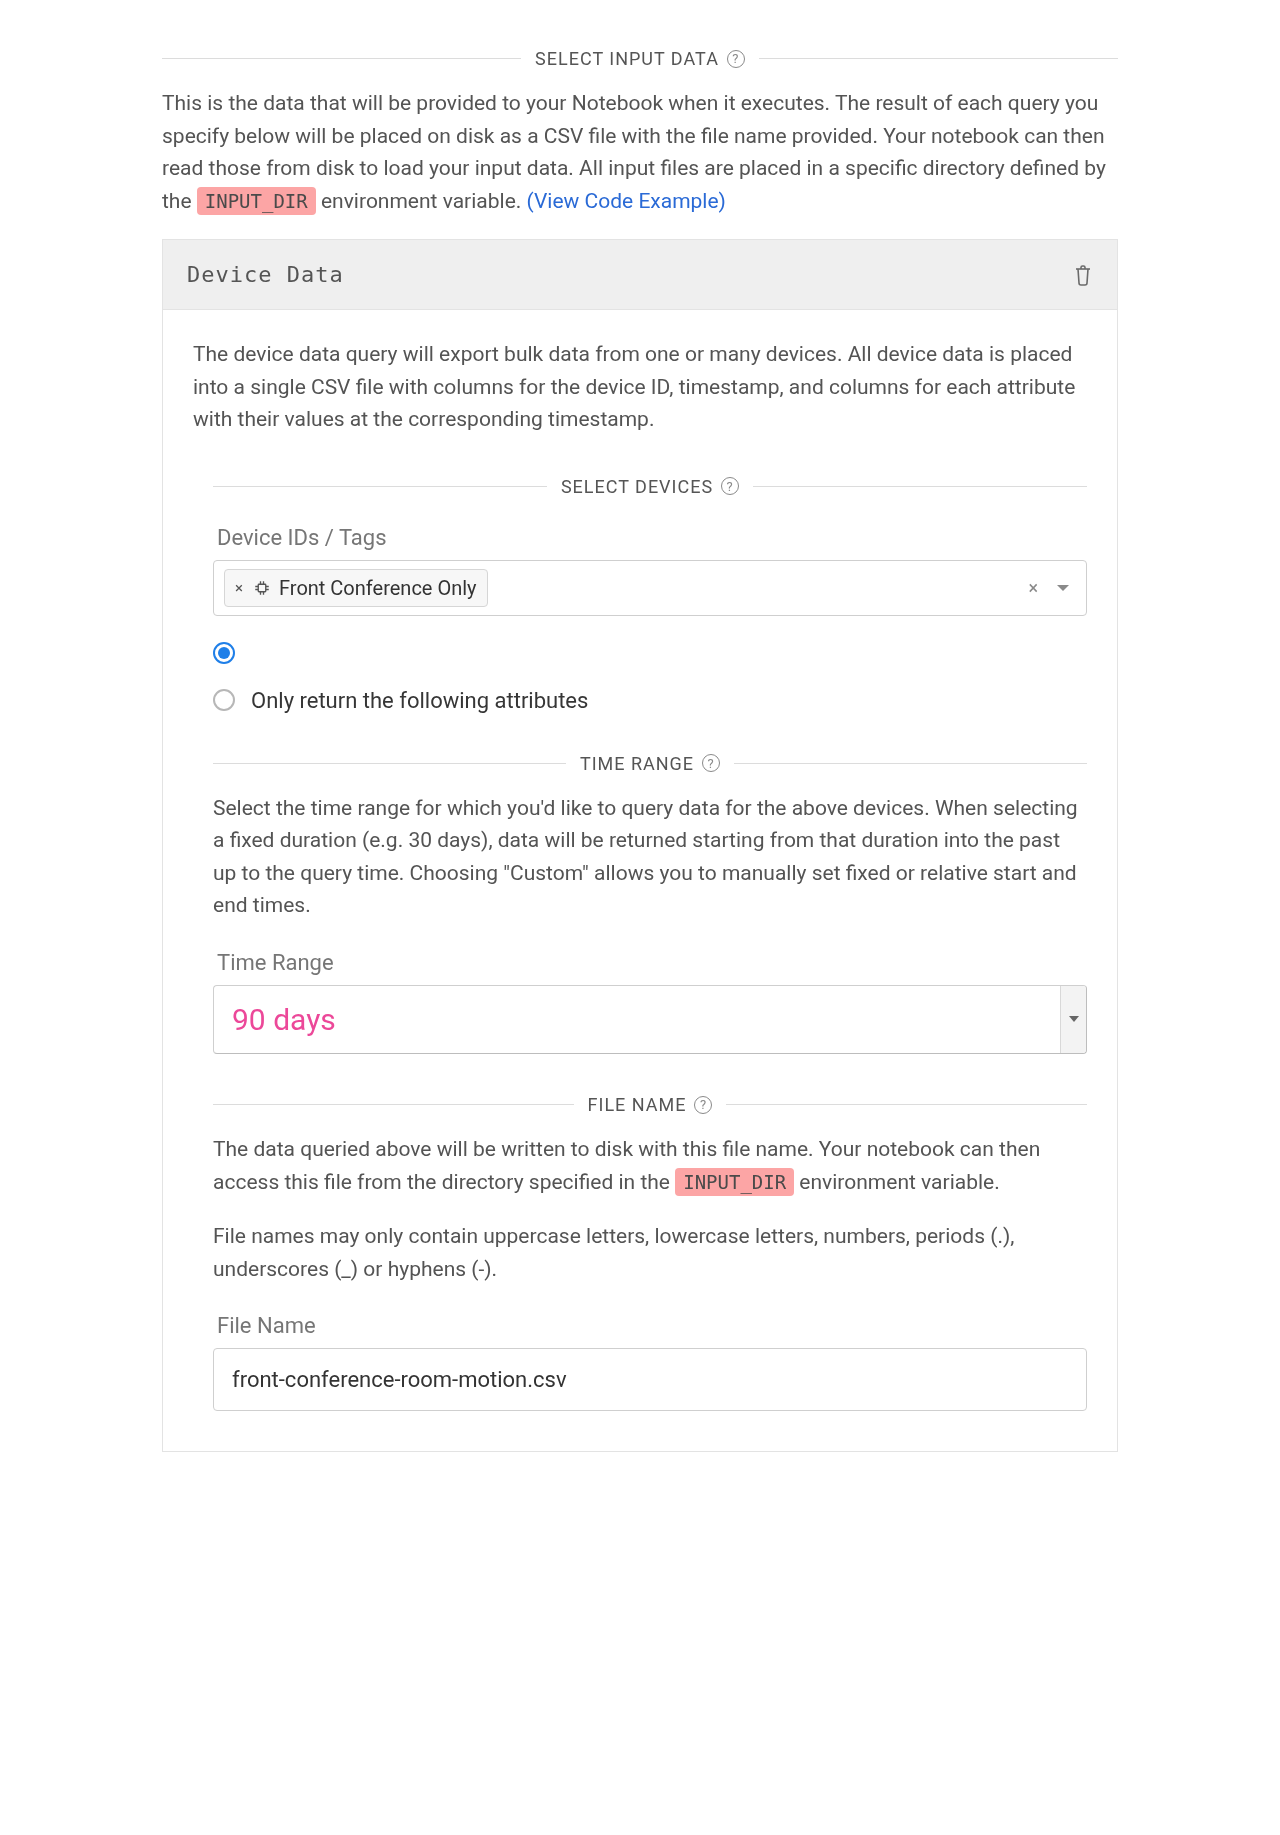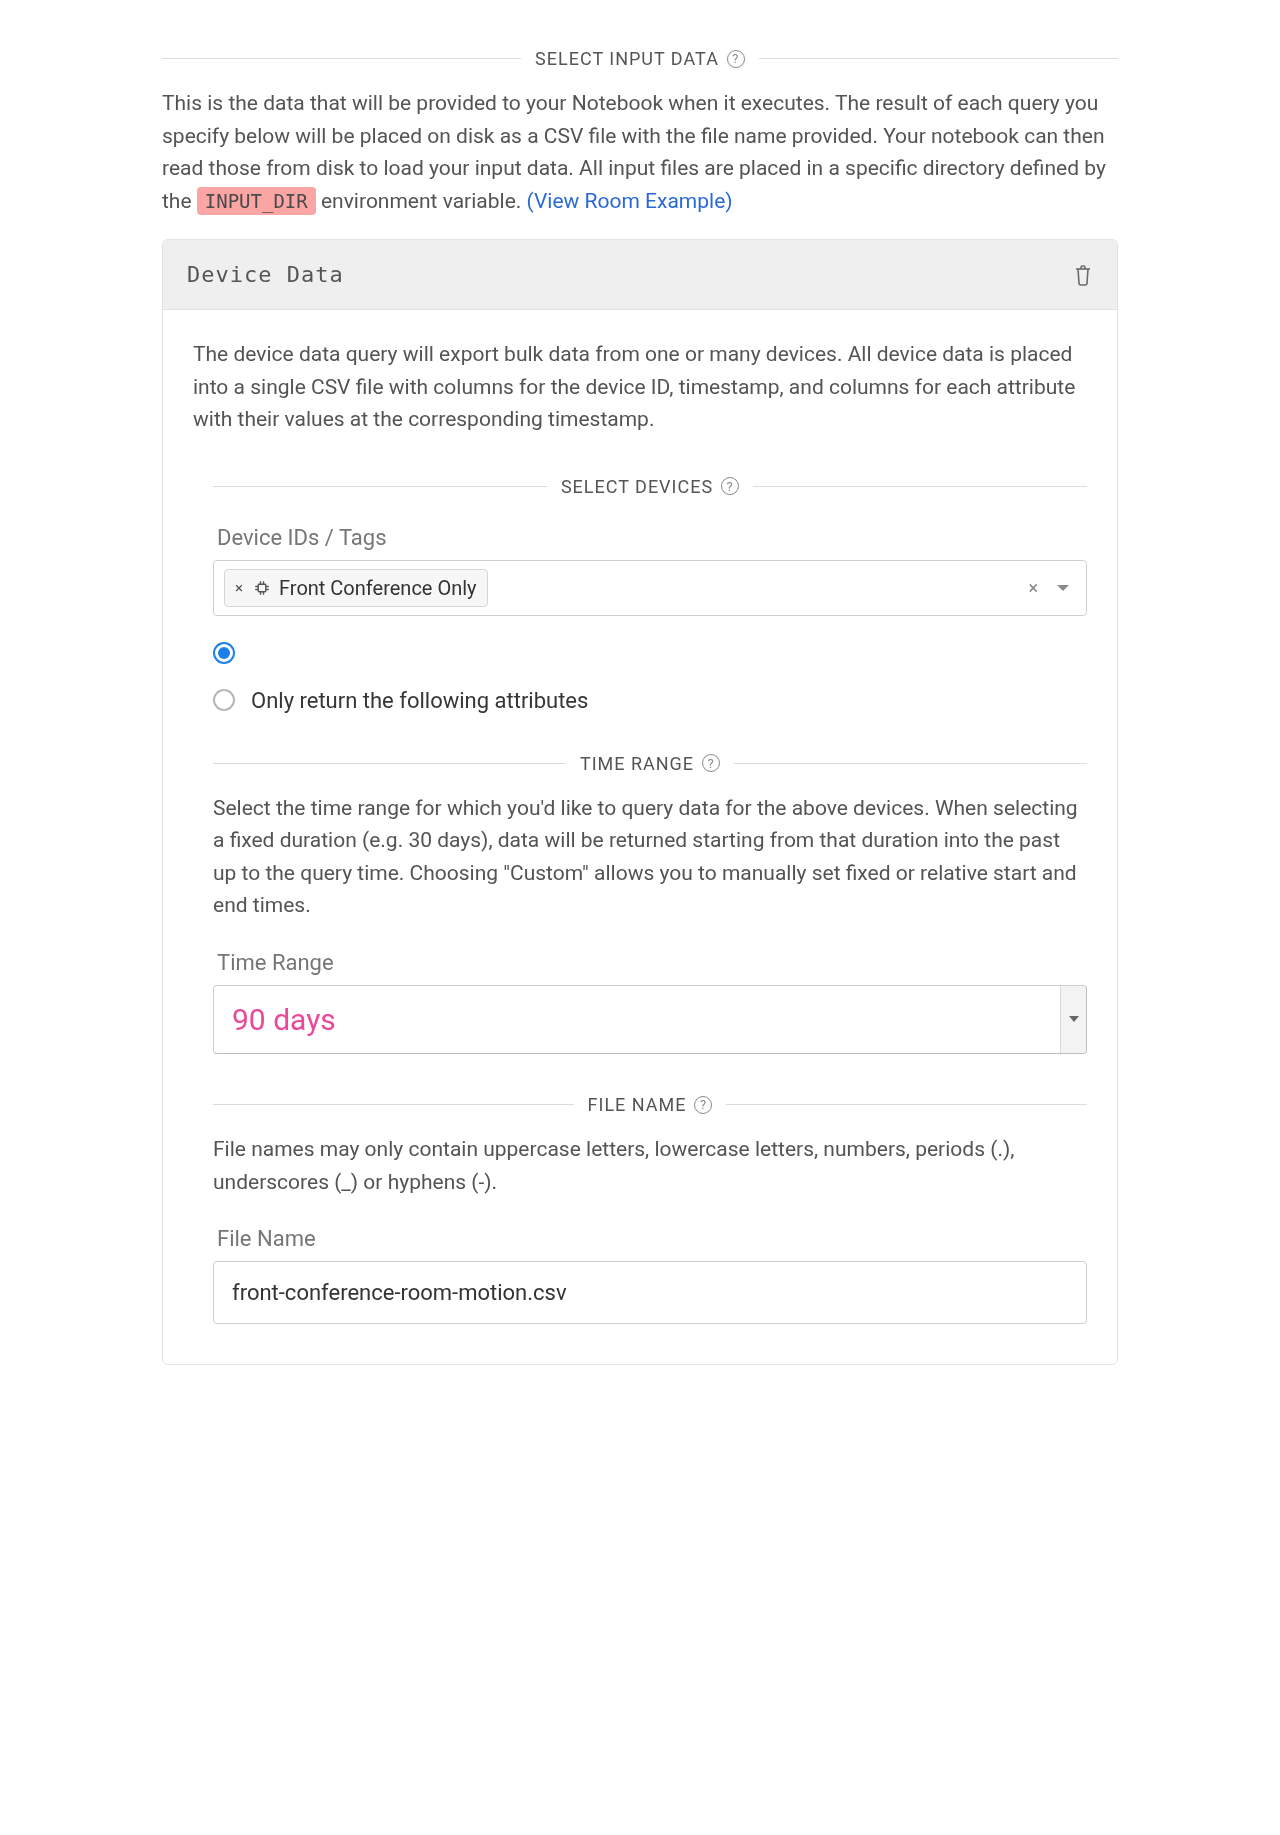--- a/index.html
+++ b/index.html
@@ -223,7 +223,7 @@
     <span>This is the data that will be provided to your Notebook when it executes. The result of each query you specify below will be placed on disk as a CSV file with the file name provided. Your notebook can then read those from disk to load your input data. All input files are placed in a specific directory defined by the </span>
     <code class="inline">INPUT_DIR</code>
     <span> environment variable. </span>
-    <a class="link">(View Room Example)</a>
+    <a class="link">(View Code Example)</a>
   </div>
 
   <div class="panel">

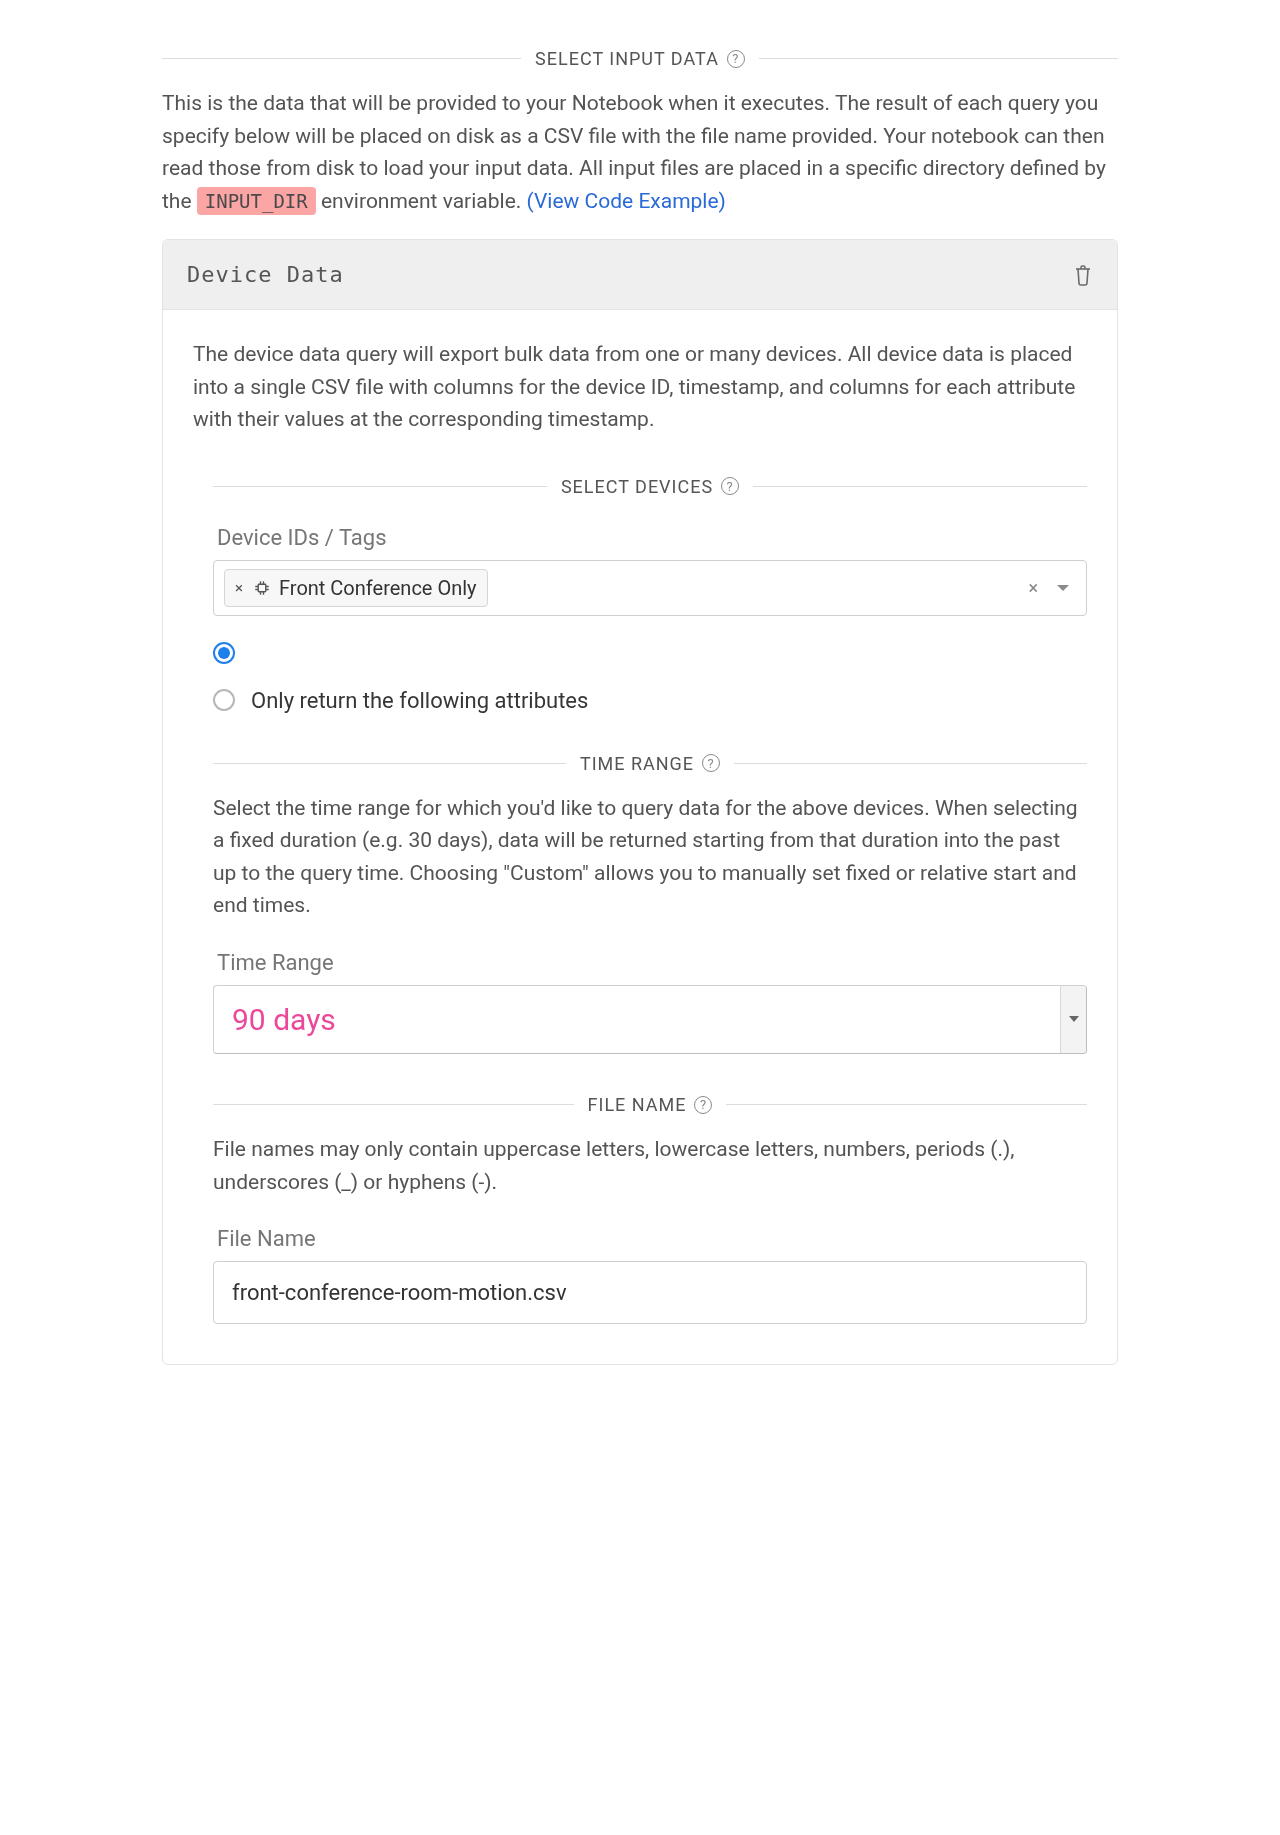--- a/index.html
+++ b/index.html
@@ -67,7 +67,7 @@
   }
   .panel {
     border: 1px solid #e3e3e3;
-    border-radius: 6px;
+    border-radius: 0;
     margin-top: 8px;
   }
   .panel-header {

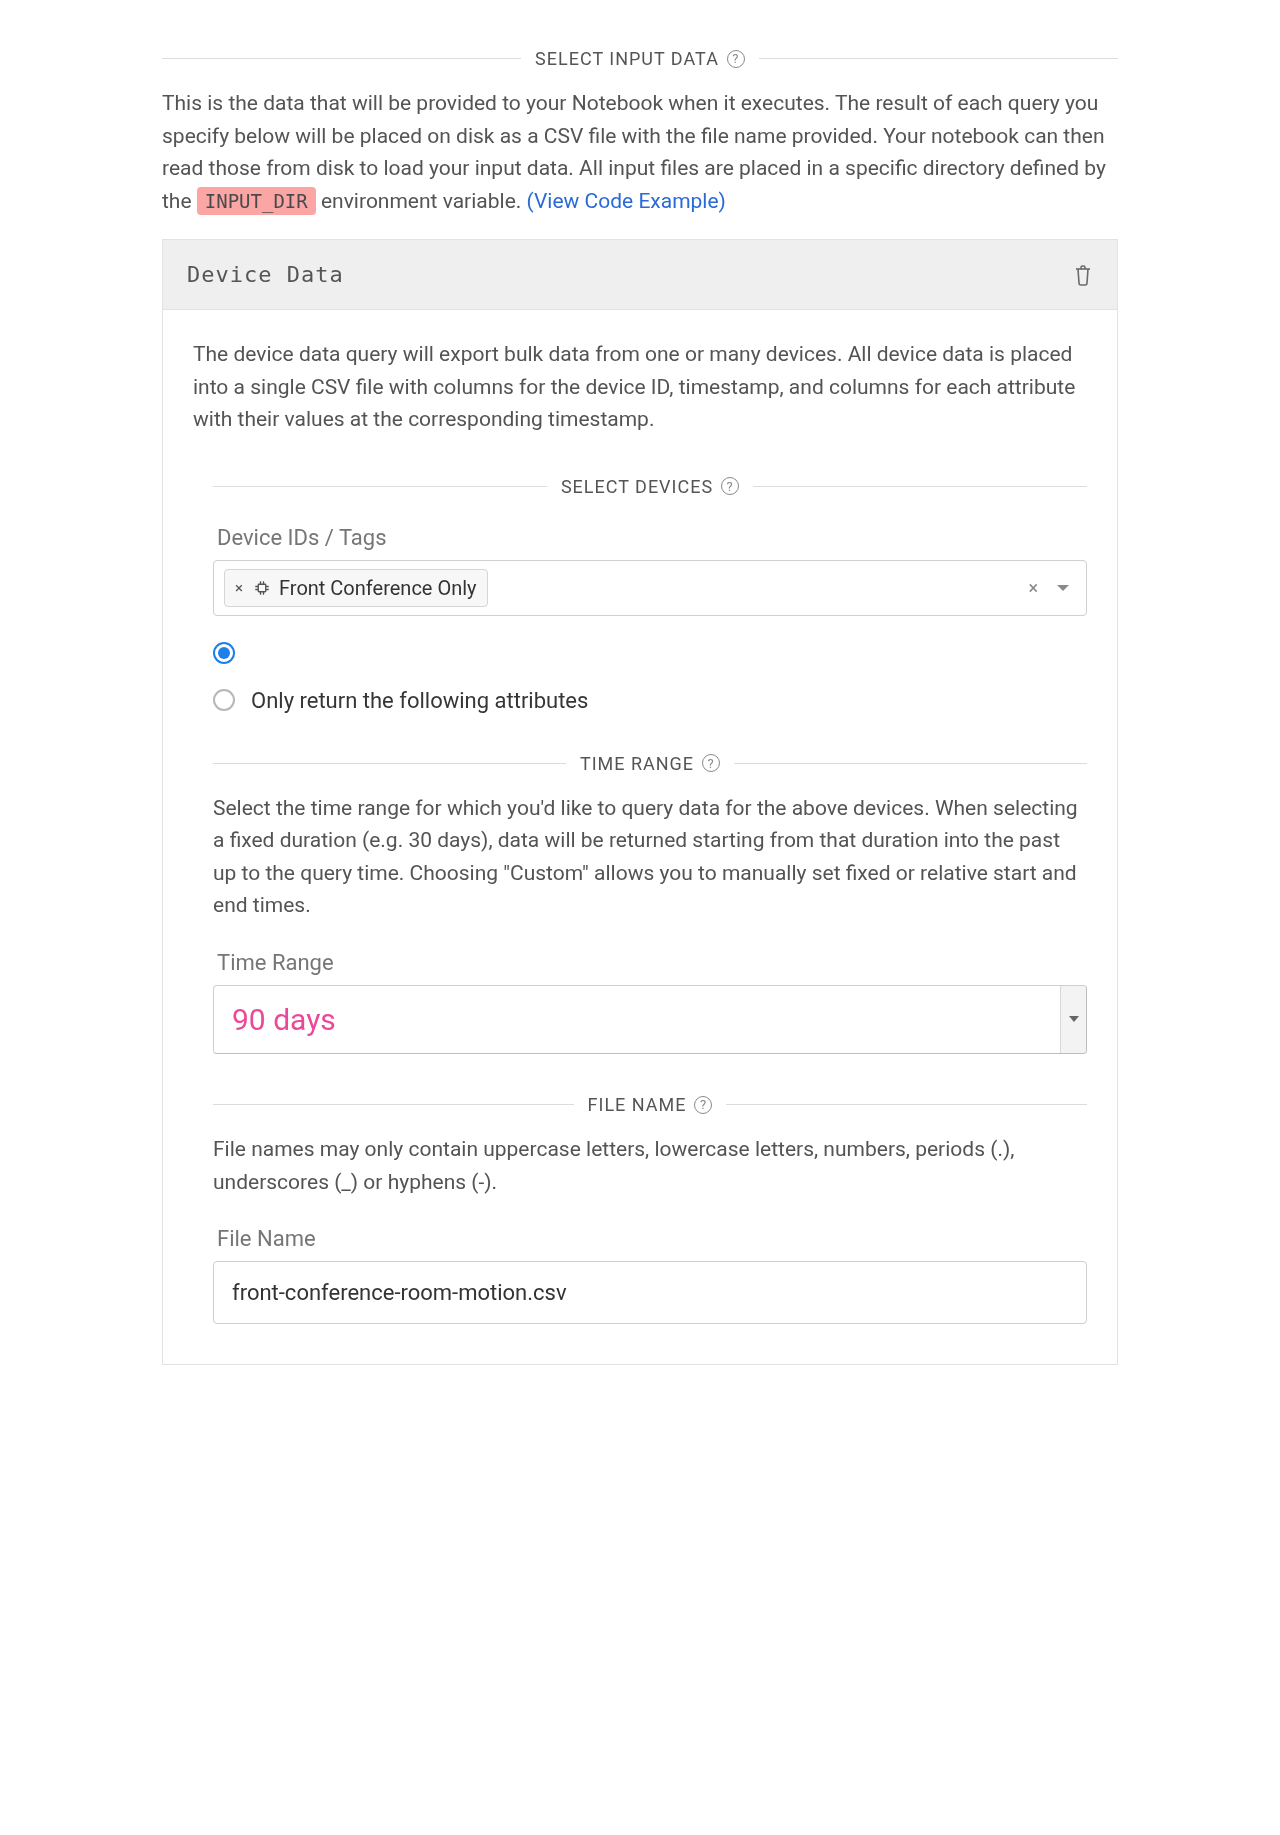--- a/index.html
+++ b/index.html
@@ -319,6 +319,11 @@
           <div class="line"></div>
         </div>
 
+        <div class="description">
+          <span>The data queried above will be written to disk with this file name. Your notebook can then access this file from the directory specified in the </span>
+          <code class="inline">INPUT_DIR</code>
+          <span> environment variable.</span>
+        </div>
 
         <div class="description">File names may only contain uppercase letters, lowercase letters, numbers, periods (.), underscores (_) or hyphens (-).</div>
 

